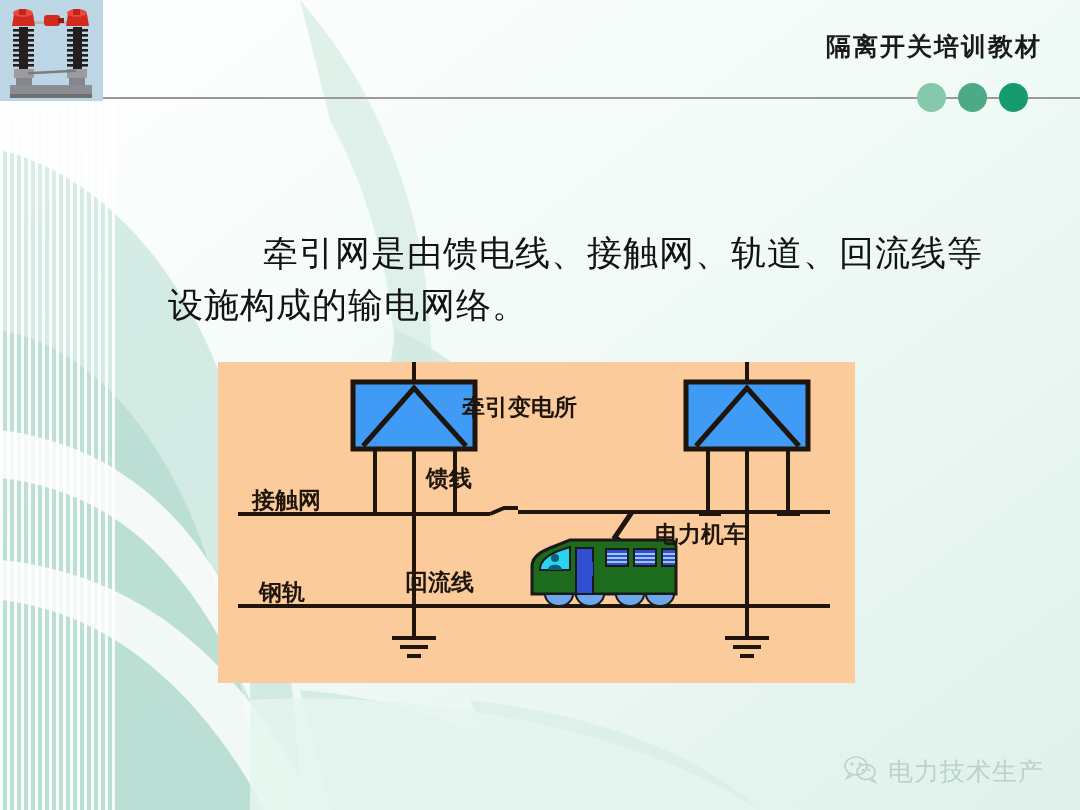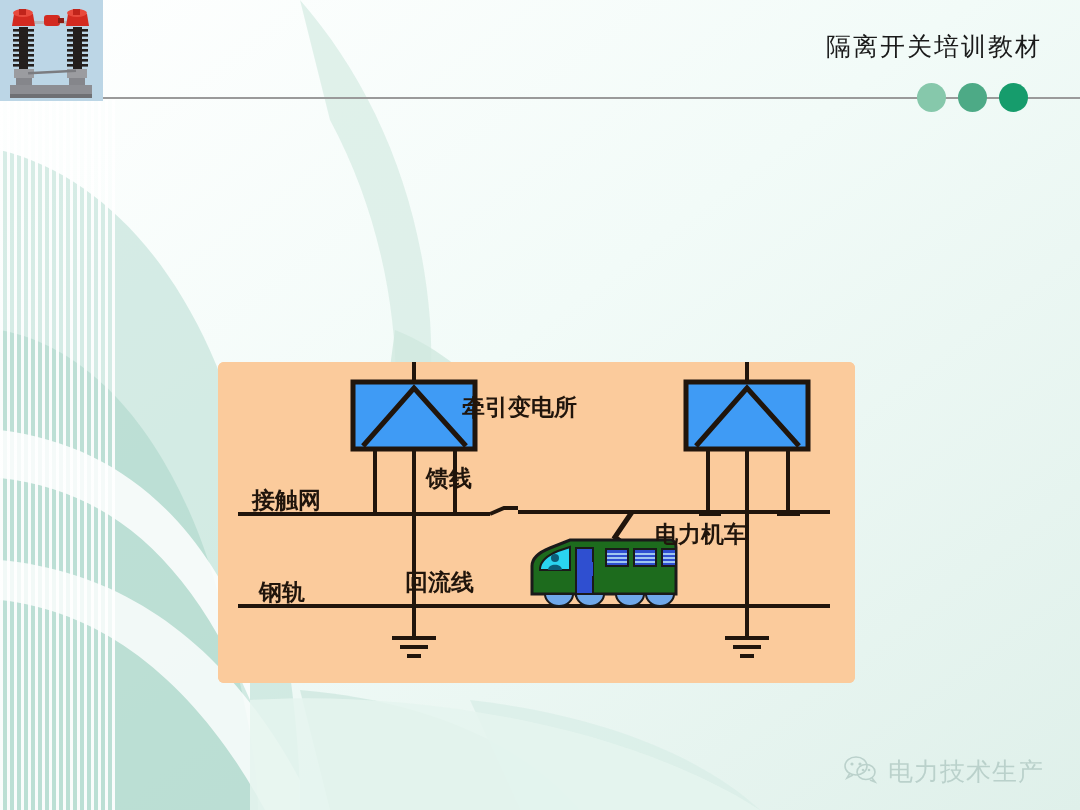--- a/index.html
+++ b/index.html
@@ -33,7 +33,7 @@
   .hdr-title{
     position:absolute;right:38px;top:30px;
     font-family:"Liberation Serif", serif;
-    font-weight:normal;font-size:25px;color:#1a1a1a;letter-spacing:2px;
+    font-weight:bold;font-size:25px;color:#1a1a1a;letter-spacing:2px;
     z-index:8;white-space:nowrap;
   }
   .hdr-rule{

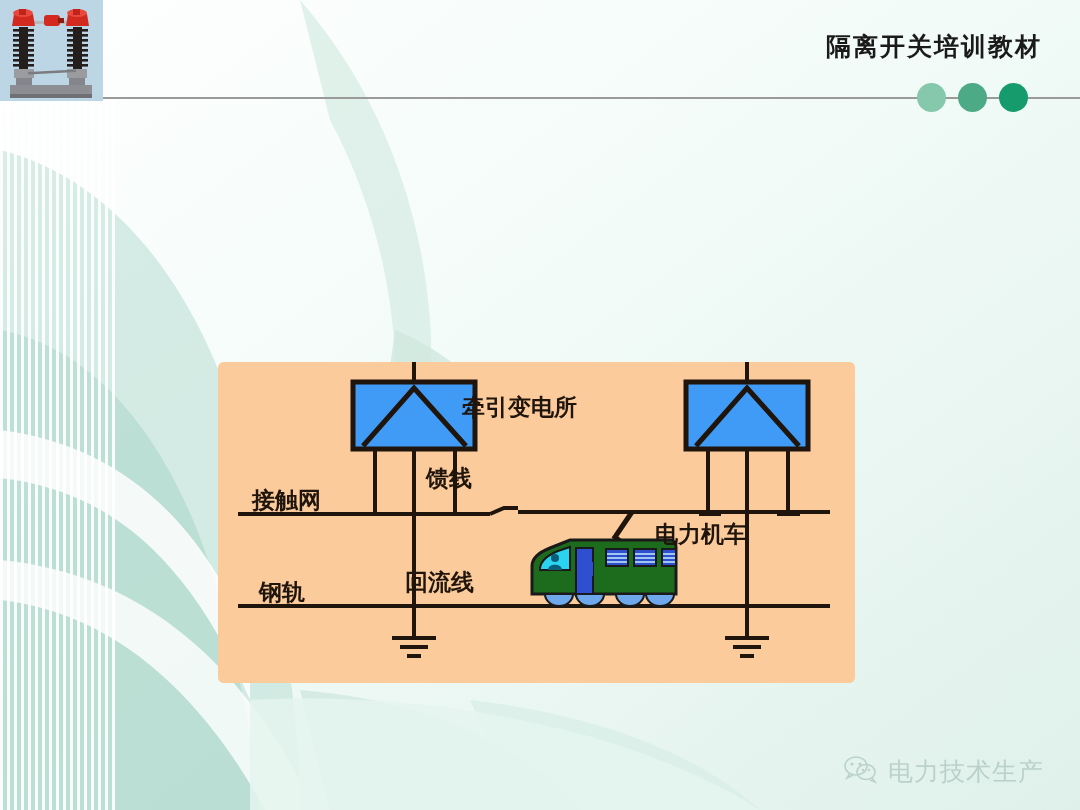--- a/index.html
+++ b/index.html
@@ -168,6 +168,7 @@
   </div>
 
 
+  <div class="body-text">牵引网是由馈电线、接触网、轨道、回流线等设施构成的输电网络。</div>
 
   <div class="panel">
     <svg width="637" height="321" viewBox="0 0 637 321">

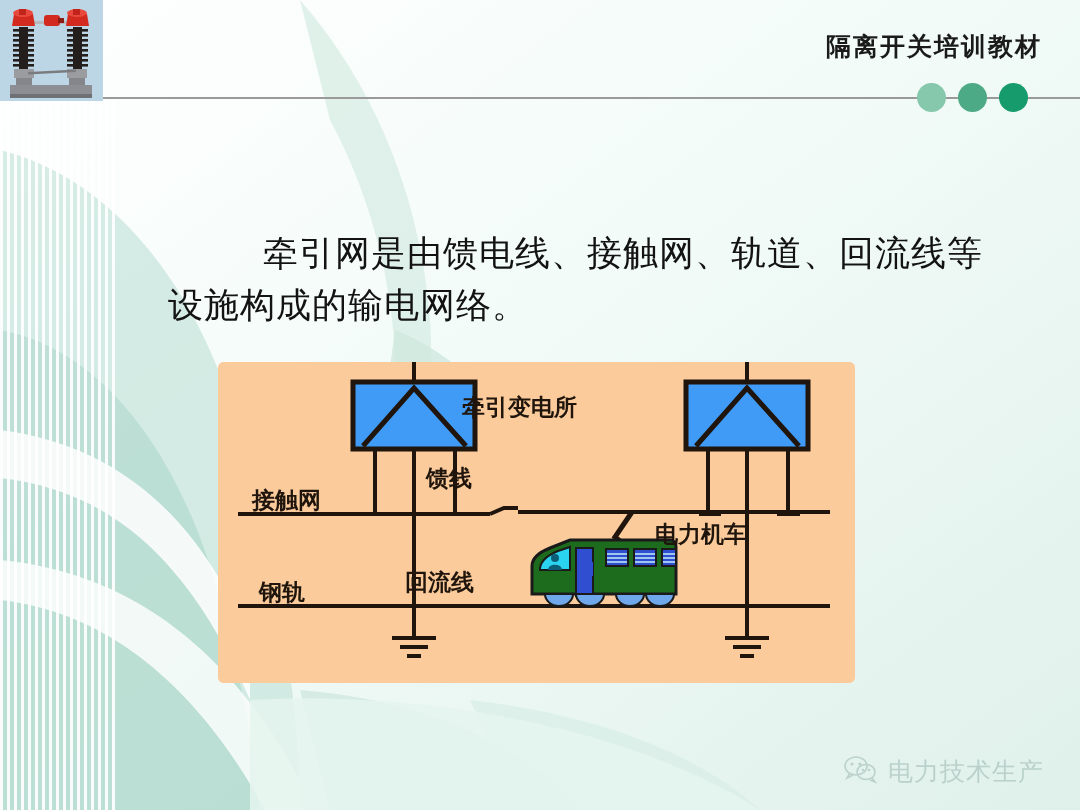--- a/index.html
+++ b/index.html
@@ -61,7 +61,6 @@
     position:absolute;left:218px;top:362px;width:637px;height:321px;
     background:#fbcb9c;z-index:8;overflow:hidden;
     box-shadow:0 0 0 0 rgba(0,0,0,0);
-    border-radius:6px;
   }
   .panel svg{display:block;}
   

